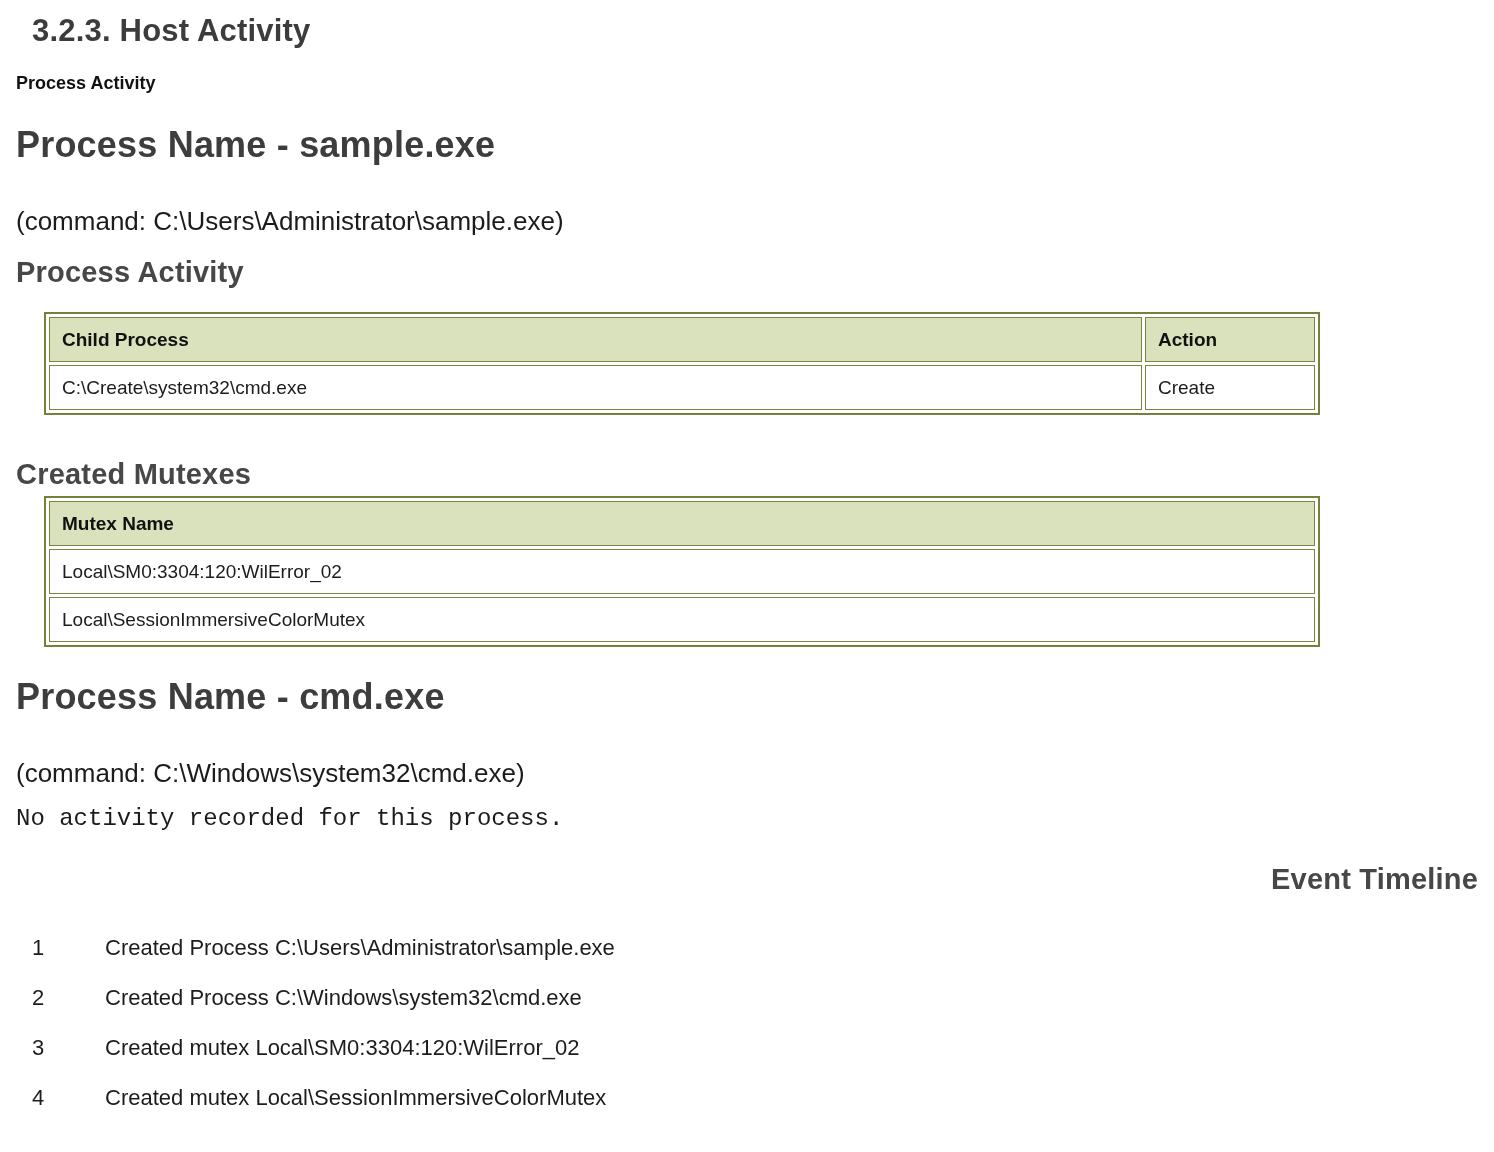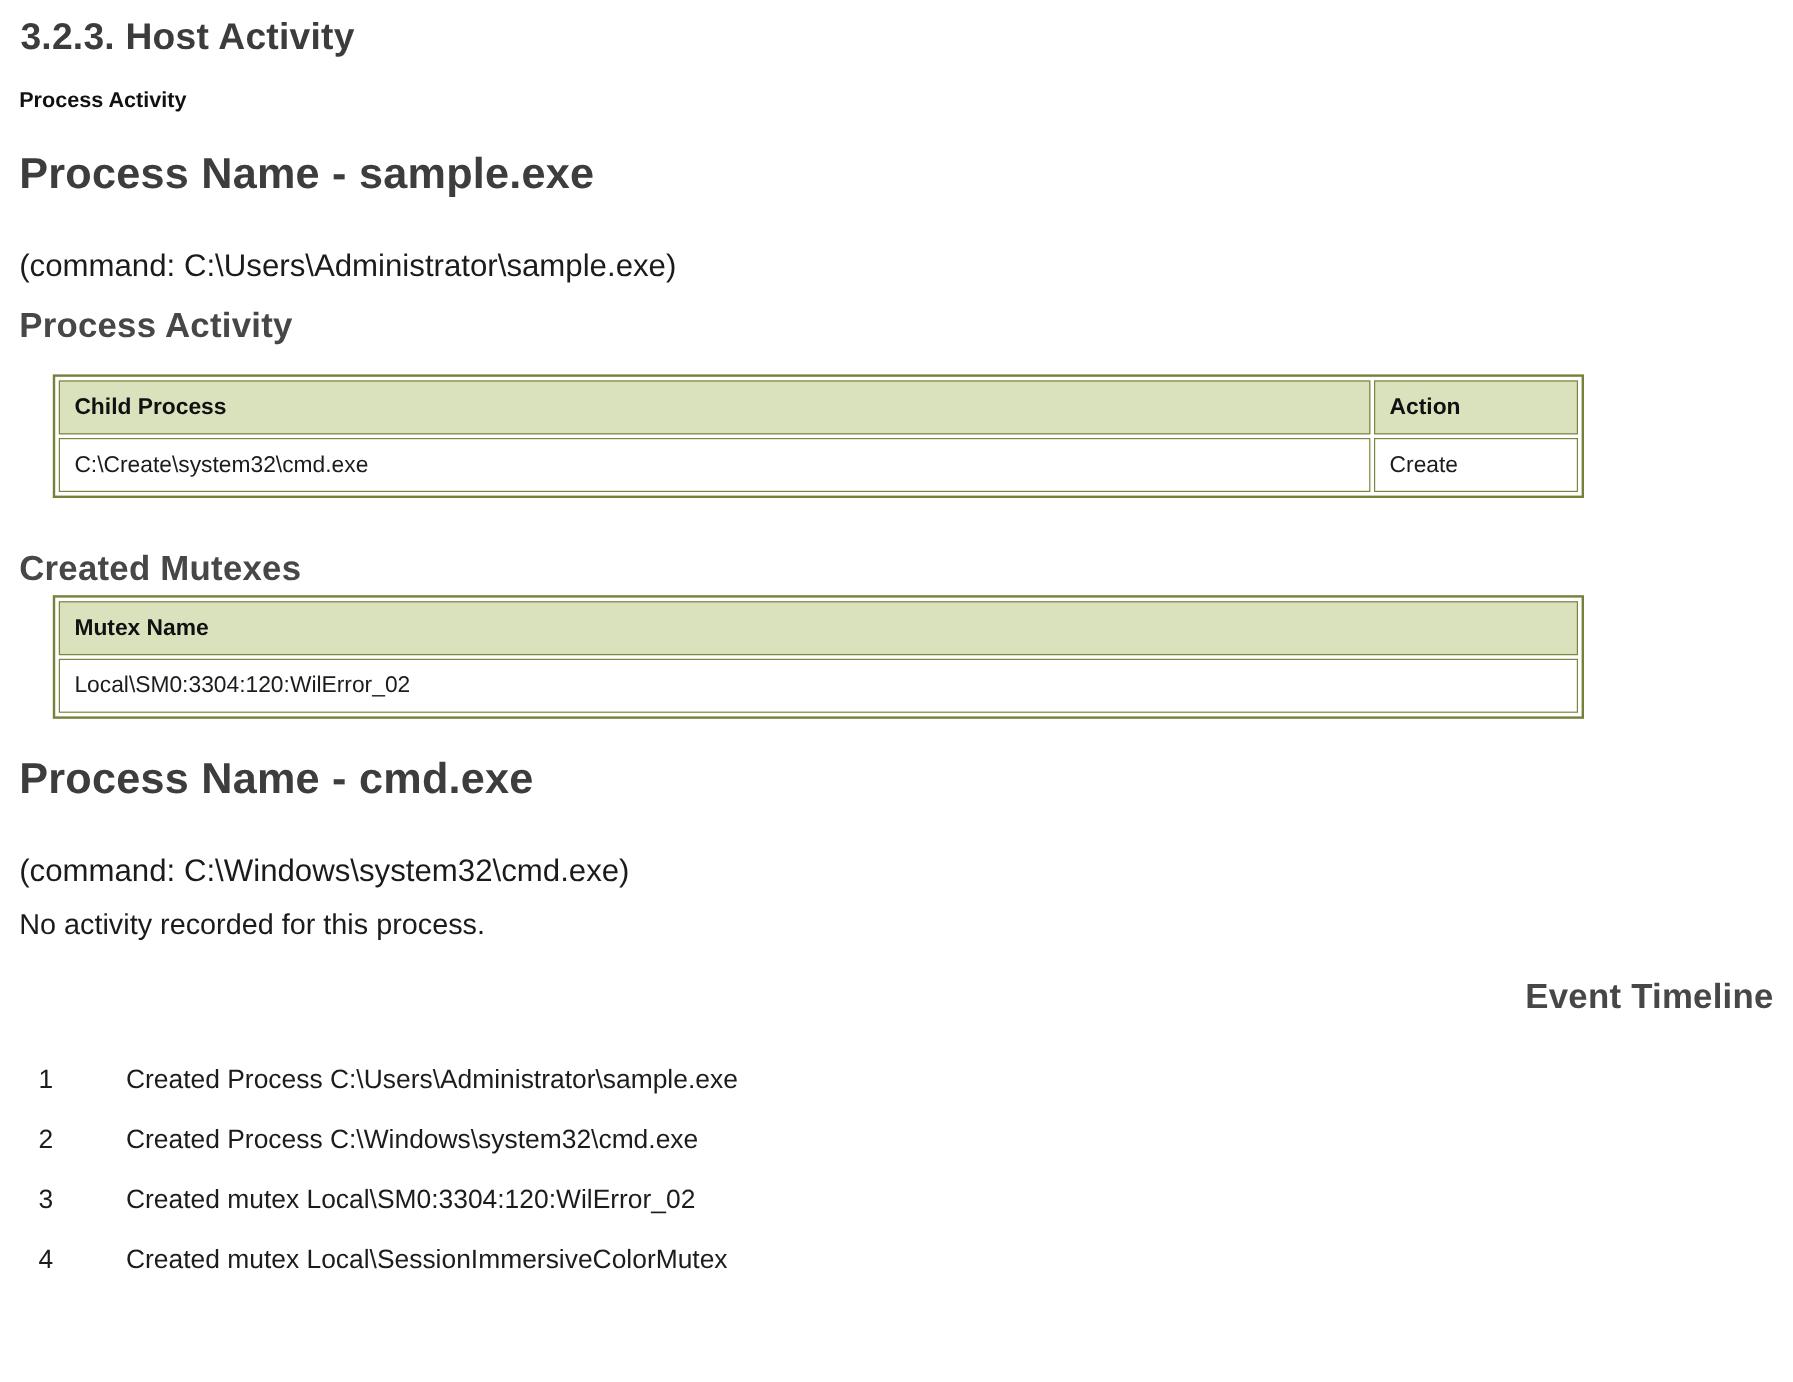--- a/index.html
+++ b/index.html
@@ -19,7 +19,7 @@
     padding: 0 16px 0 16px;
   }
   .main-title {
-    margin: 12px 0 0 1px;
+    margin: 12px 0 0 16px;
     font-size: 31px;
     line-height: 1.2;
     font-weight: bold;

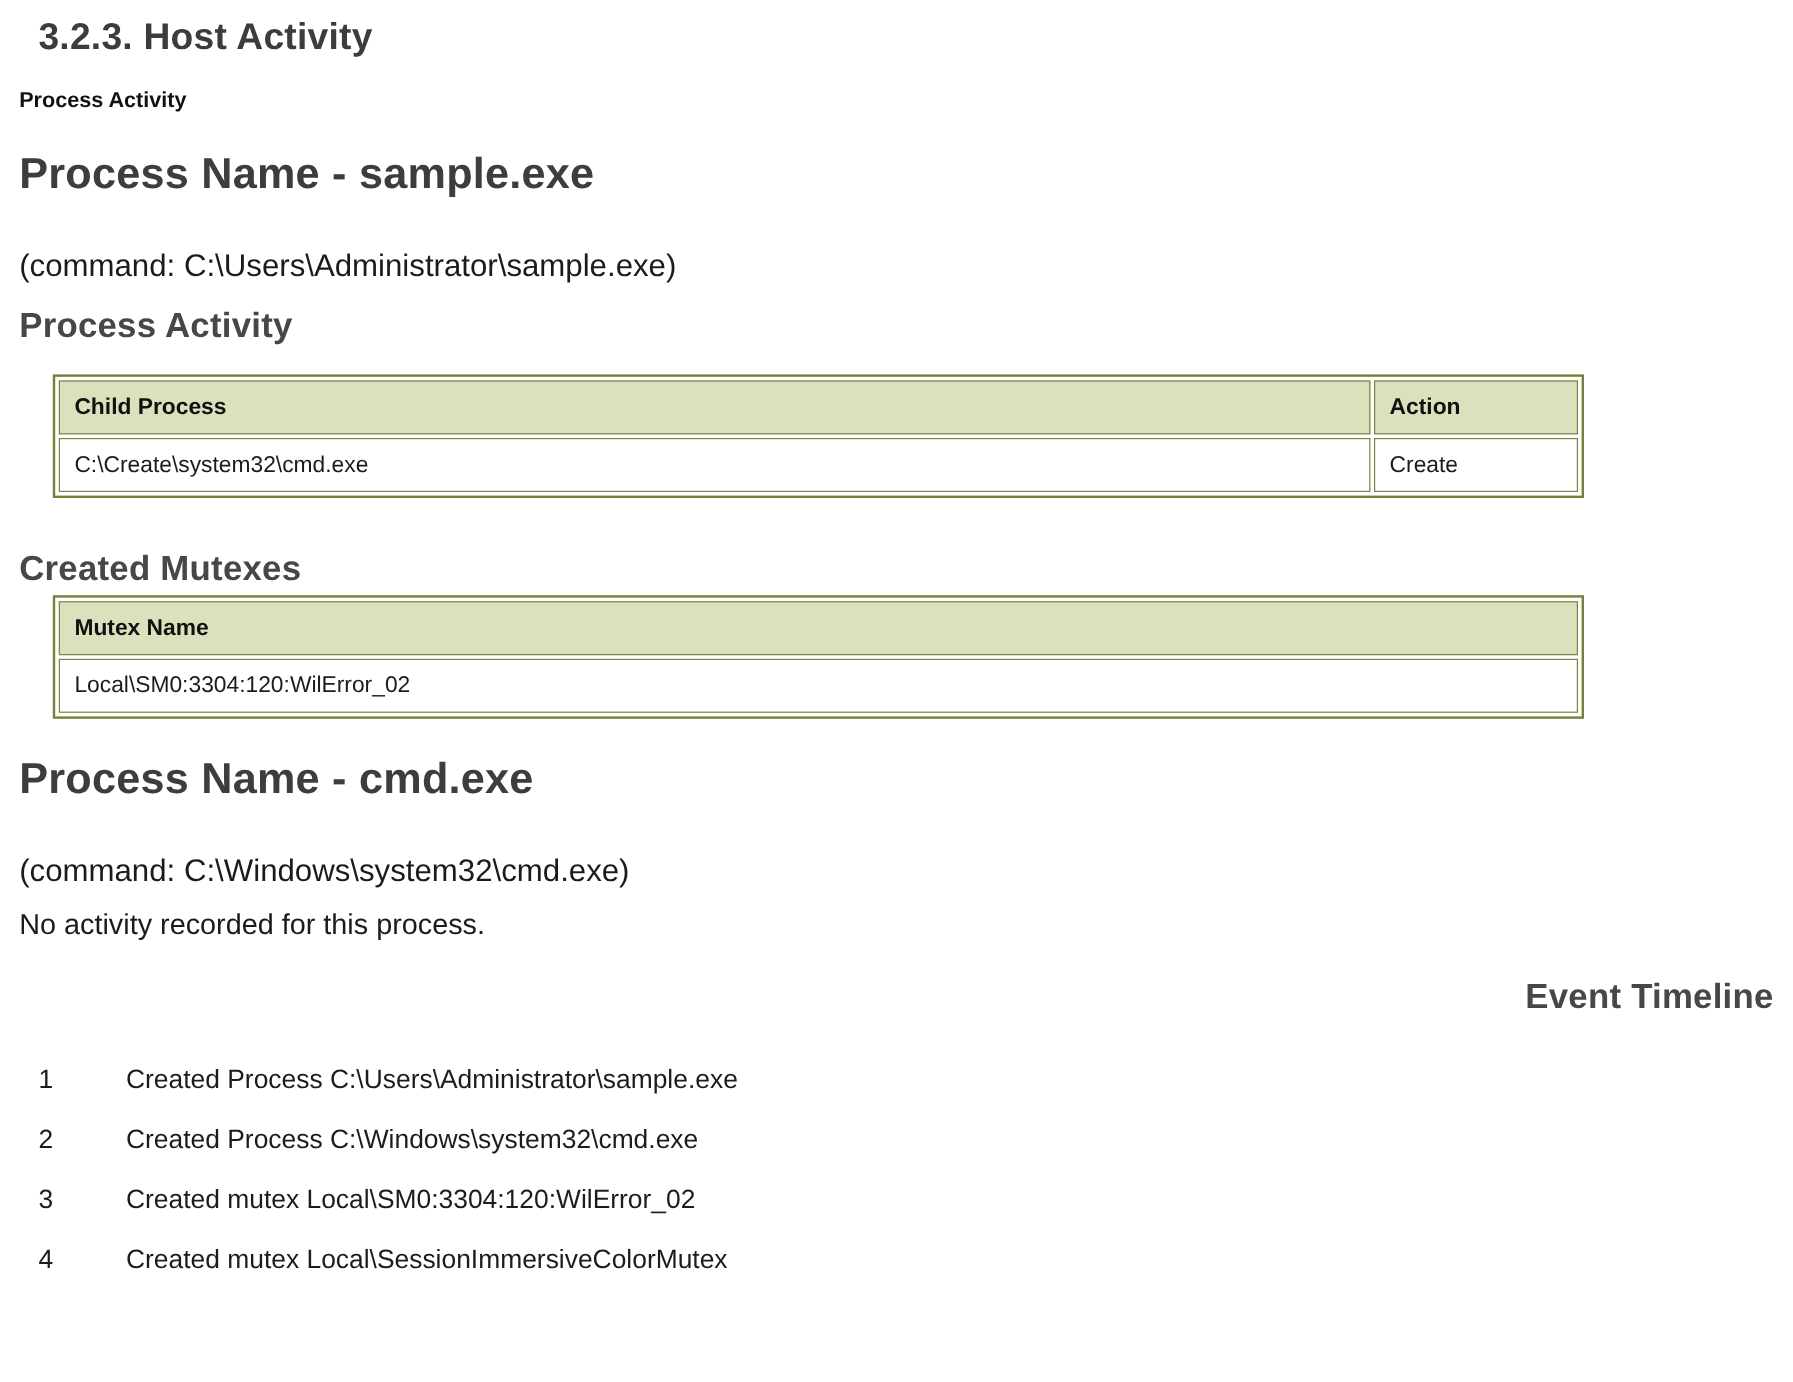--- a/index.html
+++ b/index.html
@@ -159,6 +159,9 @@
       <tr>
         <td>Local\SM0:3304:120:WilError_02</td>
       </tr>
+      <tr>
+        <td>Local\SessionImmersiveColorMutex</td>
+      </tr>
     </tbody>
   </table>
 

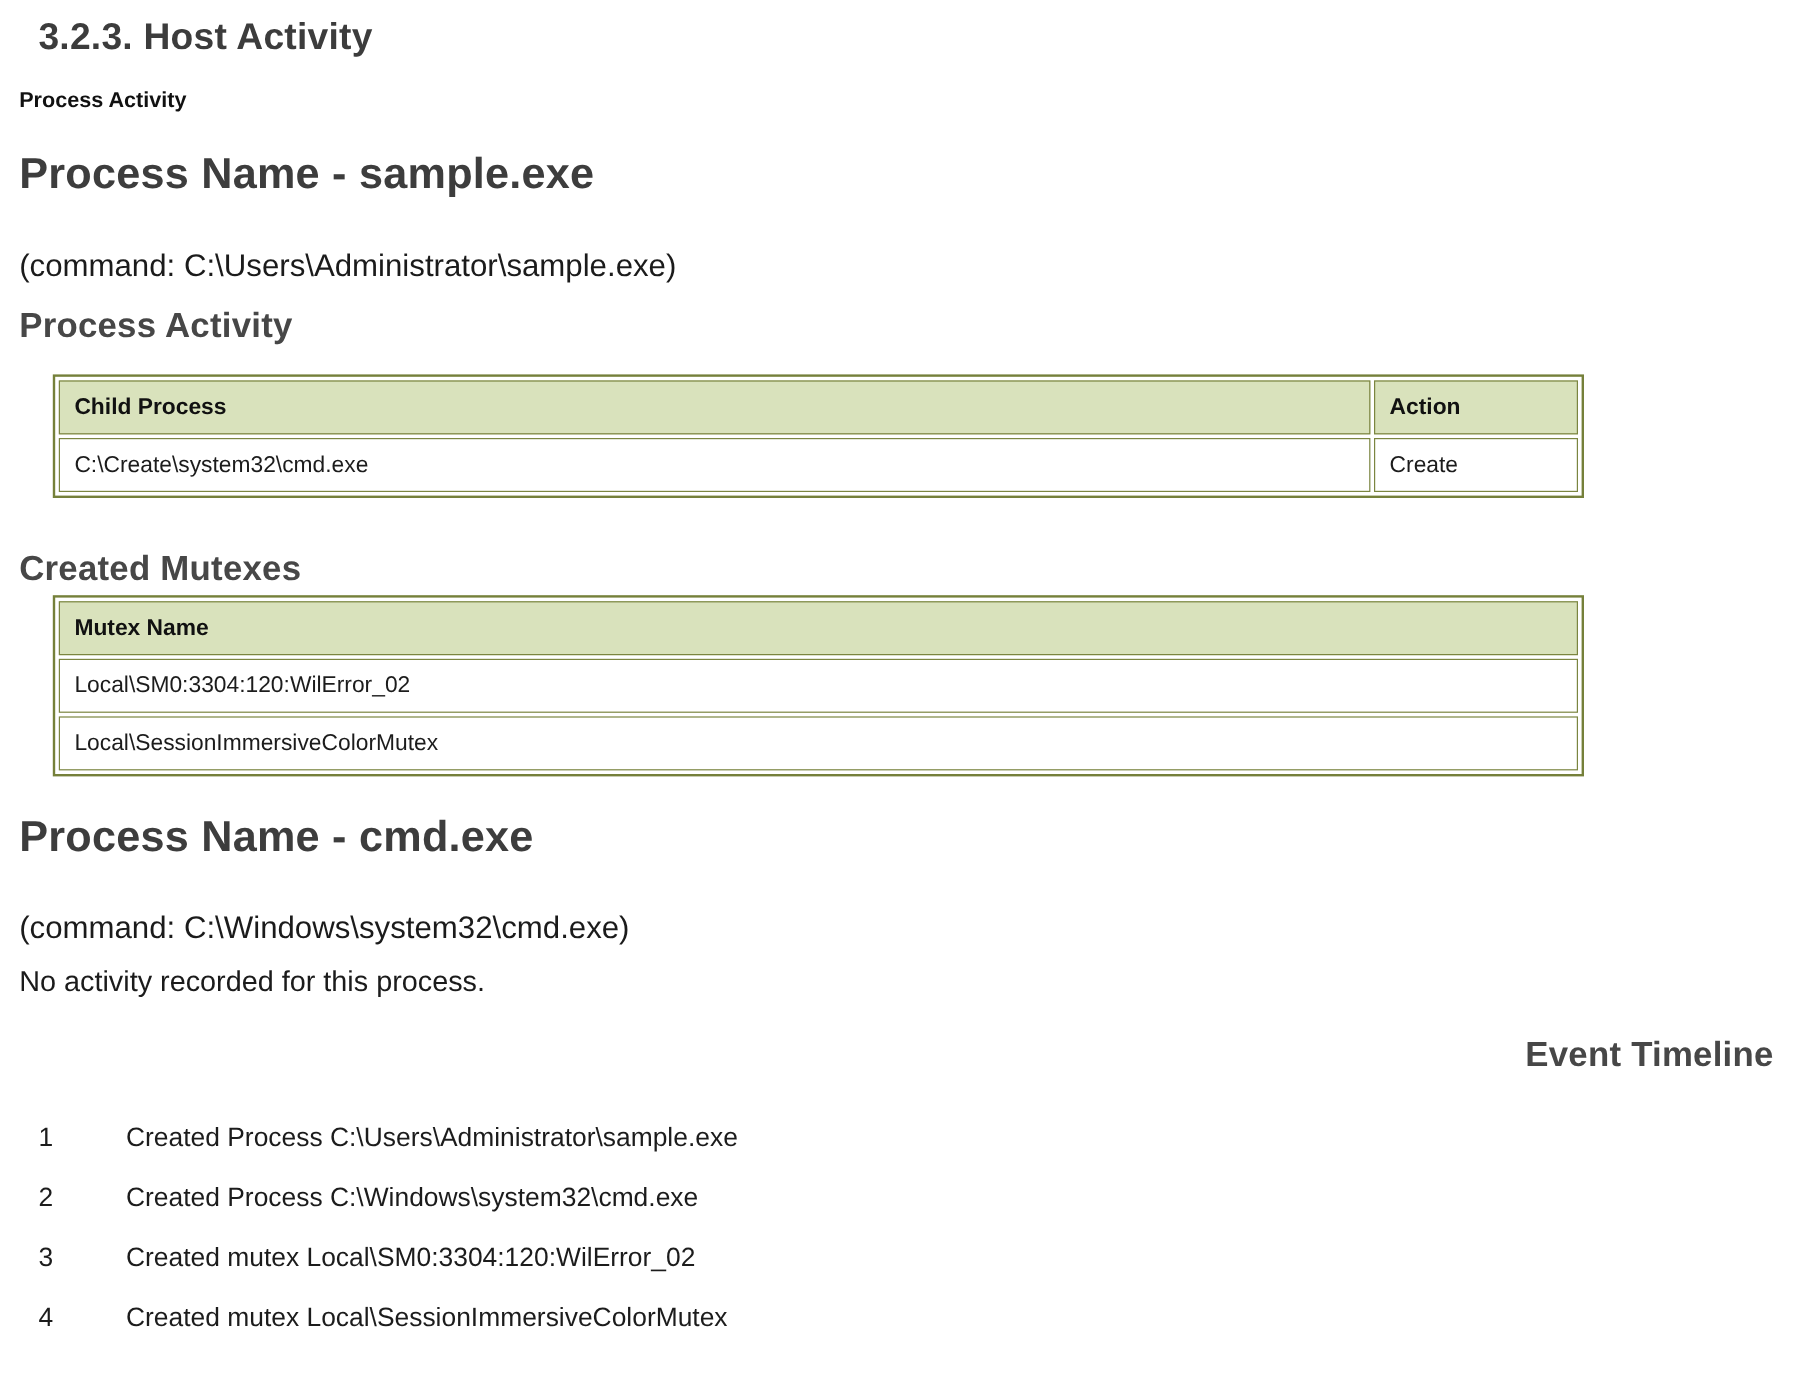--- a/index.html
+++ b/index.html
@@ -91,6 +91,7 @@
     font-size: 24px;
     line-height: 1.2;
     color: #1b1b1b;
+    font-family: Liberation Mono, monospace;
   }
   .timeline-list {
     margin-top: 38px;

